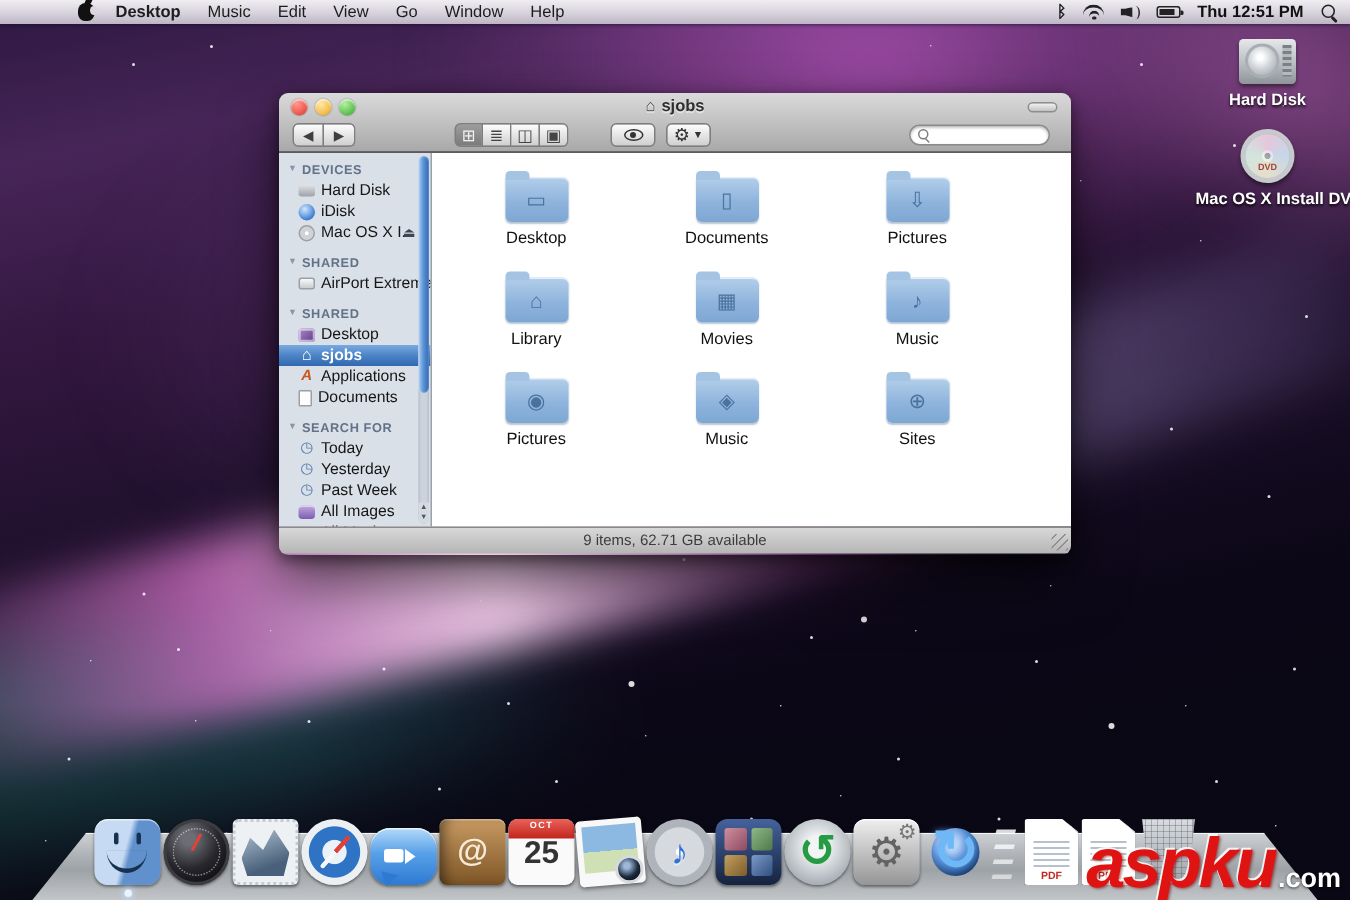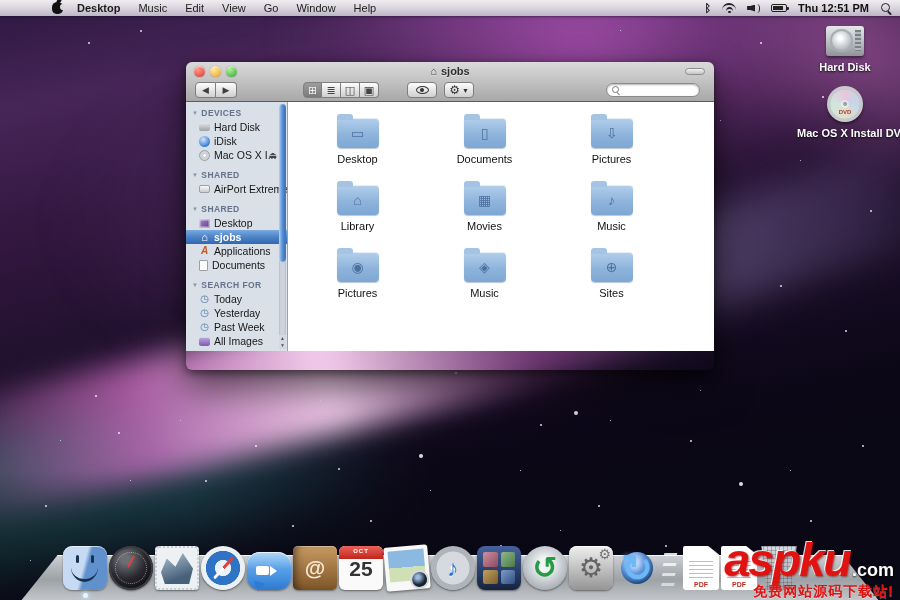--- a/index.html
+++ b/index.html
@@ -533,6 +533,10 @@
       </div>
     </div>
 
+    <div class="statusbar">
+      <span>9 items, 62.71 GB available</span>
+      <span class="grip"></span>
+    </div>
   </div>
 
   <div class="dock-shelf"></div>

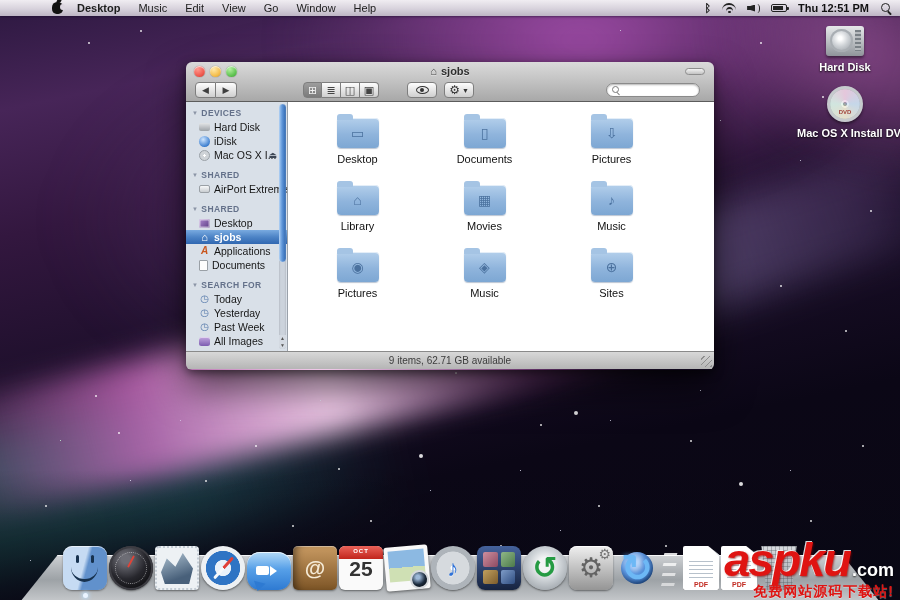--- a/index.html
+++ b/index.html
@@ -594,7 +594,6 @@
       <span class="wm-brand">aspku</span>
       <span class="wm-tld">.com</span>
     </div>
-    <div class="wm-tag">免费网站源码下载站!</div>
   </div>
 </div>
 

